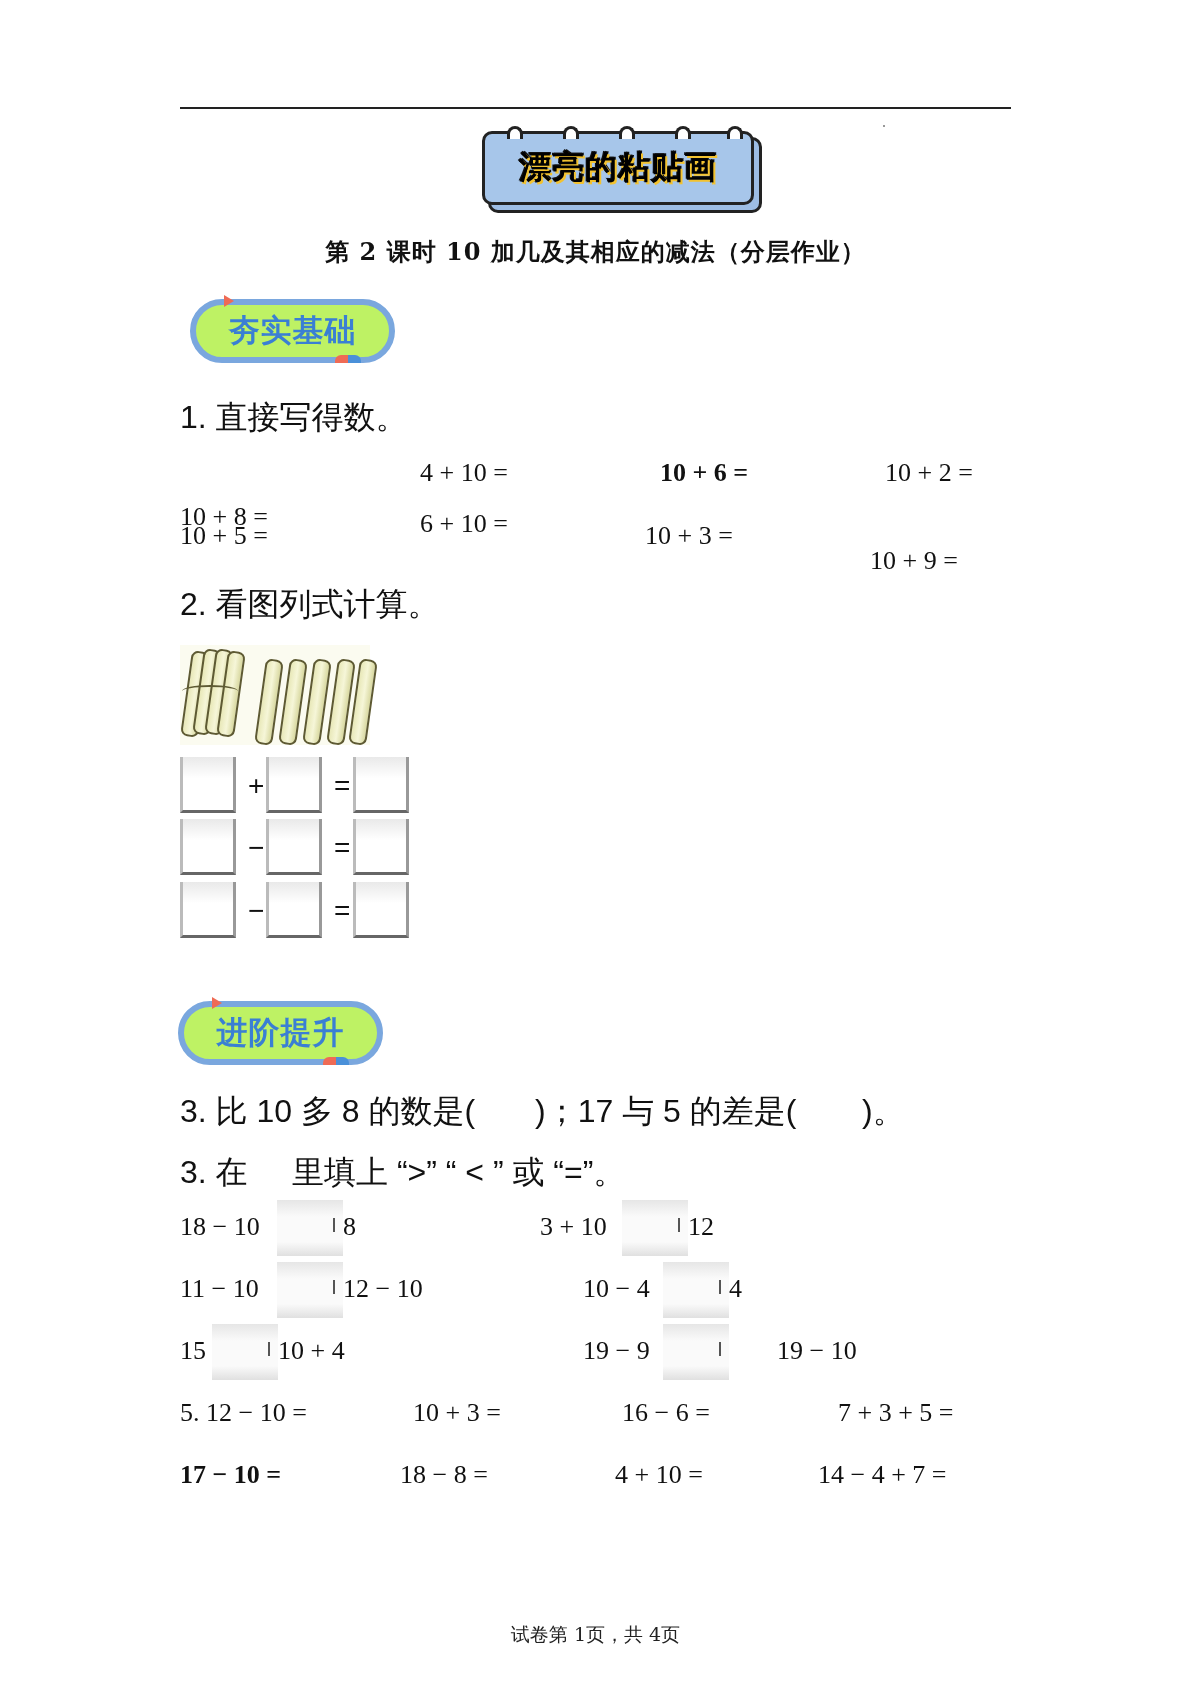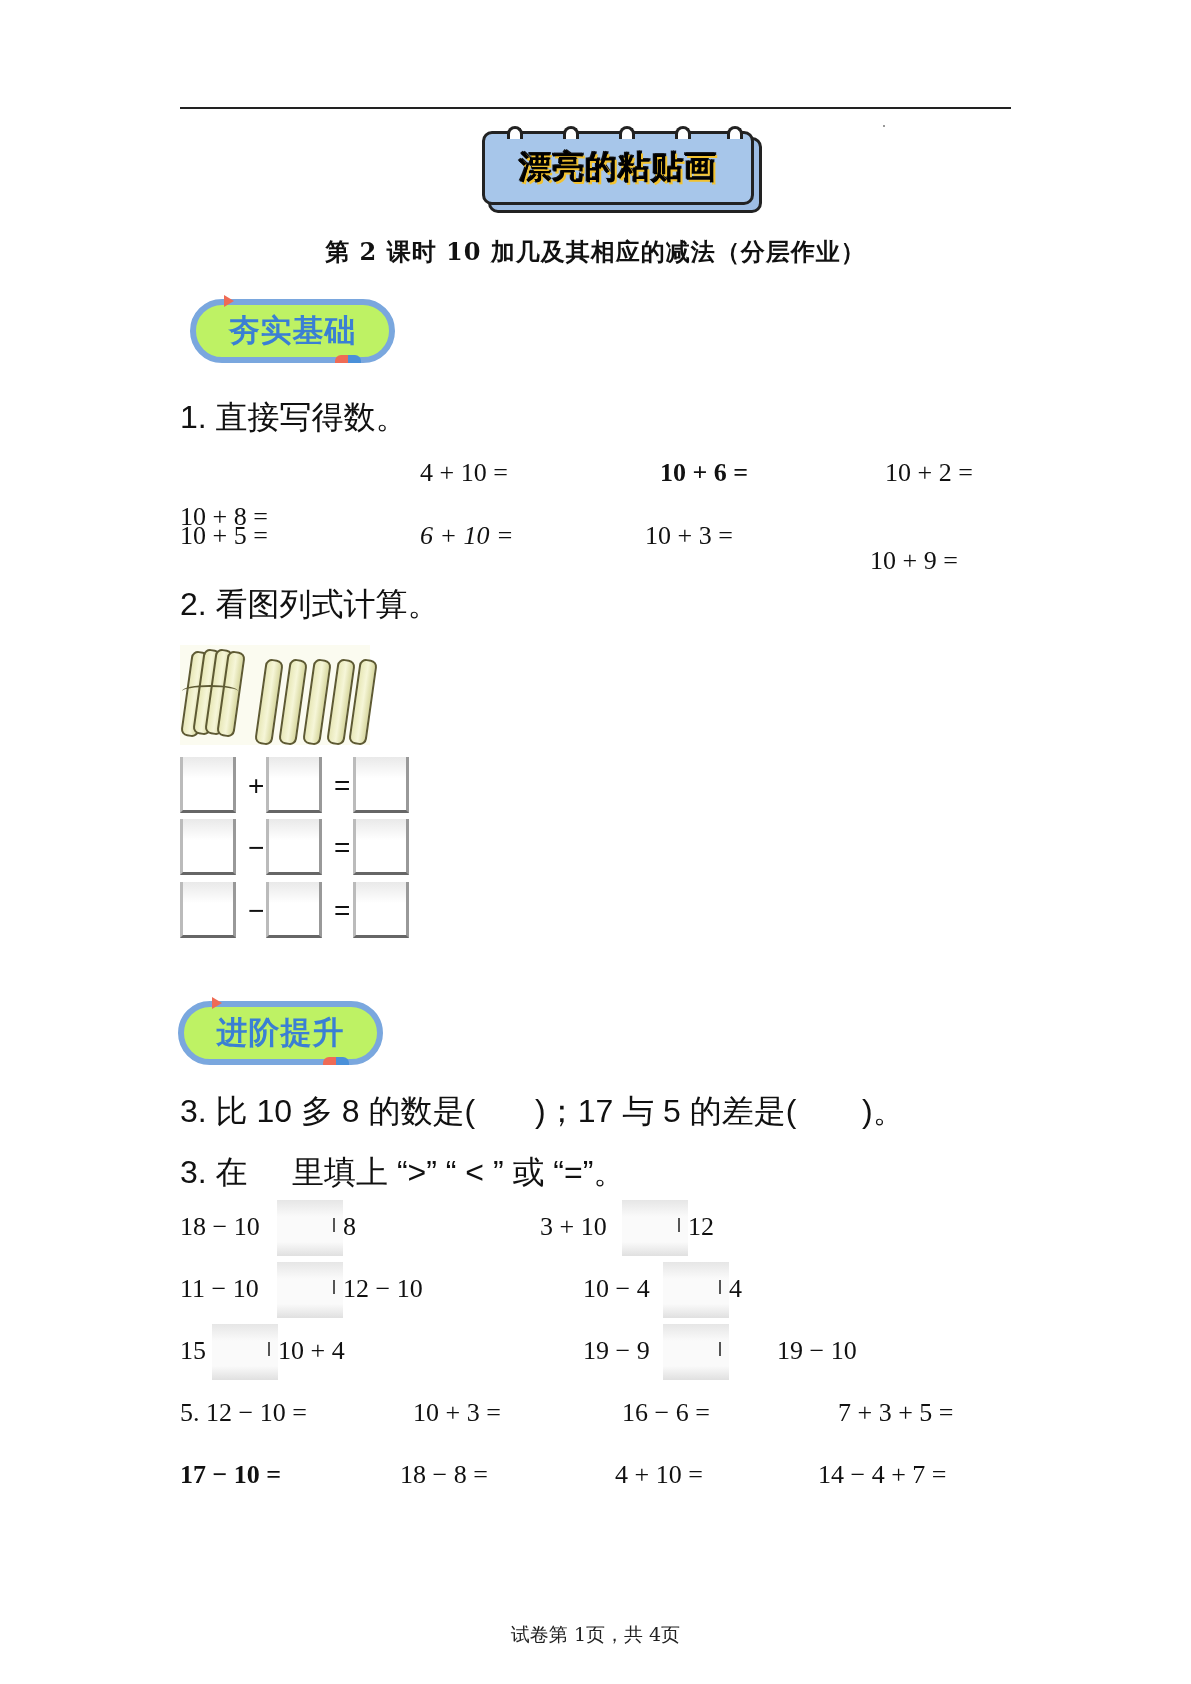--- a/index.html
+++ b/index.html
@@ -92,7 +92,7 @@
 <div class="abs eq" style="left:660px; top:458px;font-weight:bold;">10 + 6 =</div>
 <div class="abs eq" style="left:885px; top:458px;">10 + 2 =</div>
 <div class="abs eq" style="left:180px; top:521px;">10 + 5 =</div>
-<div class="abs eq" style="left:420px; top:521px;font-style:italic;">6 + 10 =</div>
+<div class="abs eq" style="left:420px; top:509px;">6 + 10 =</div>
 <div class="abs eq" style="left:645px; top:521px;">10 + 3 =</div>
 <div class="abs eq" style="left:870px; top:521px;margin-top:25px;">10 + 9 =</div>
 

